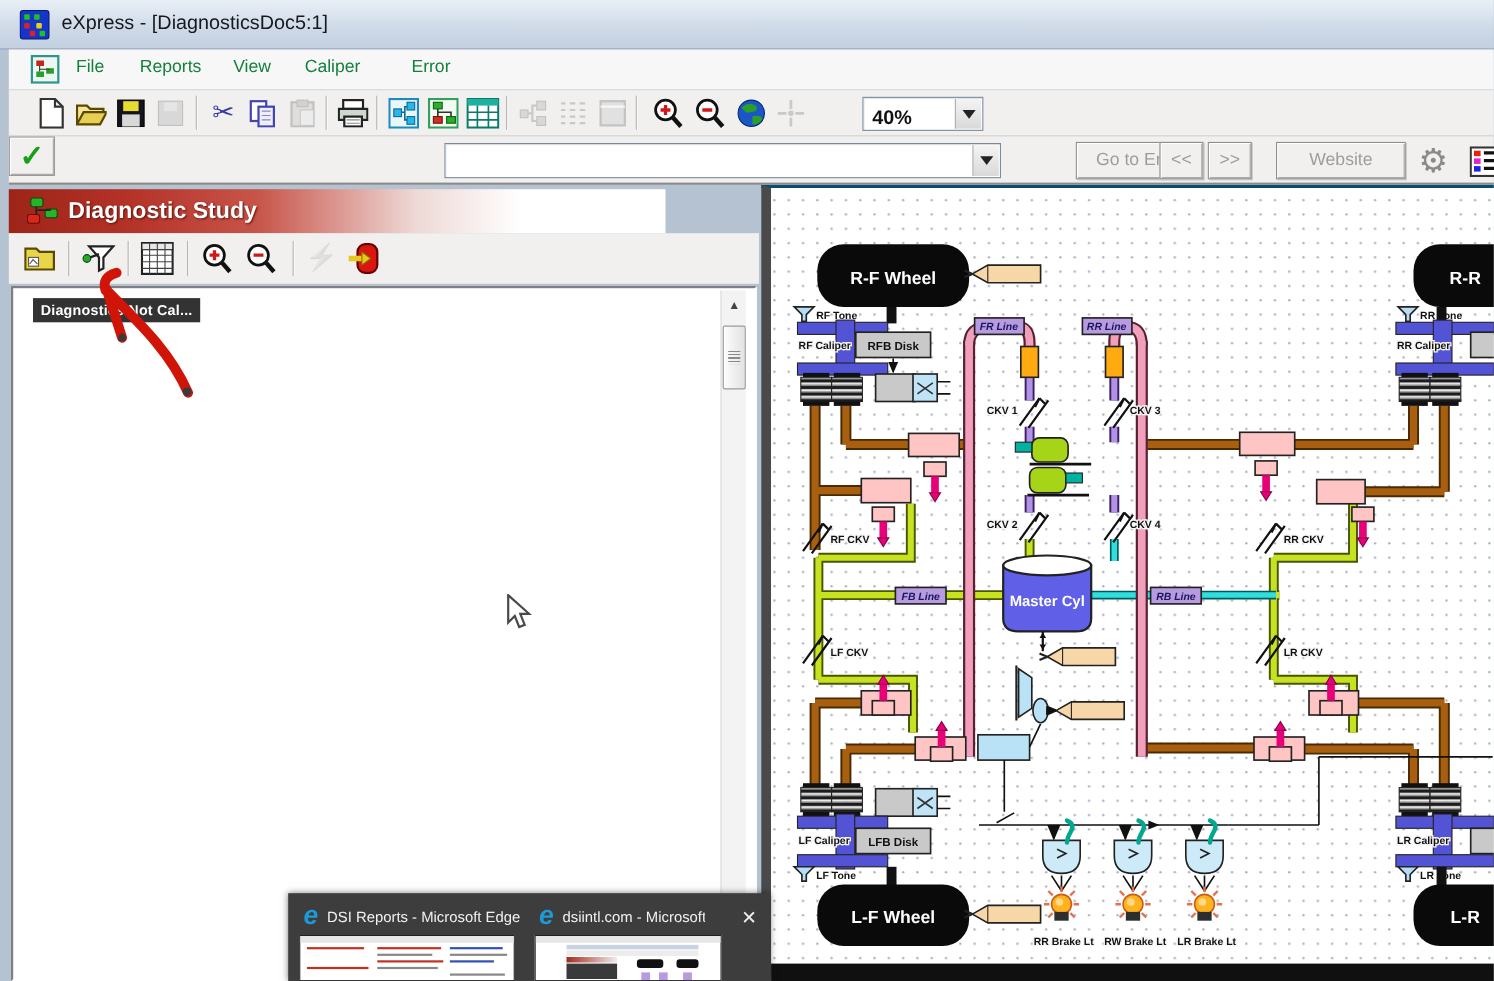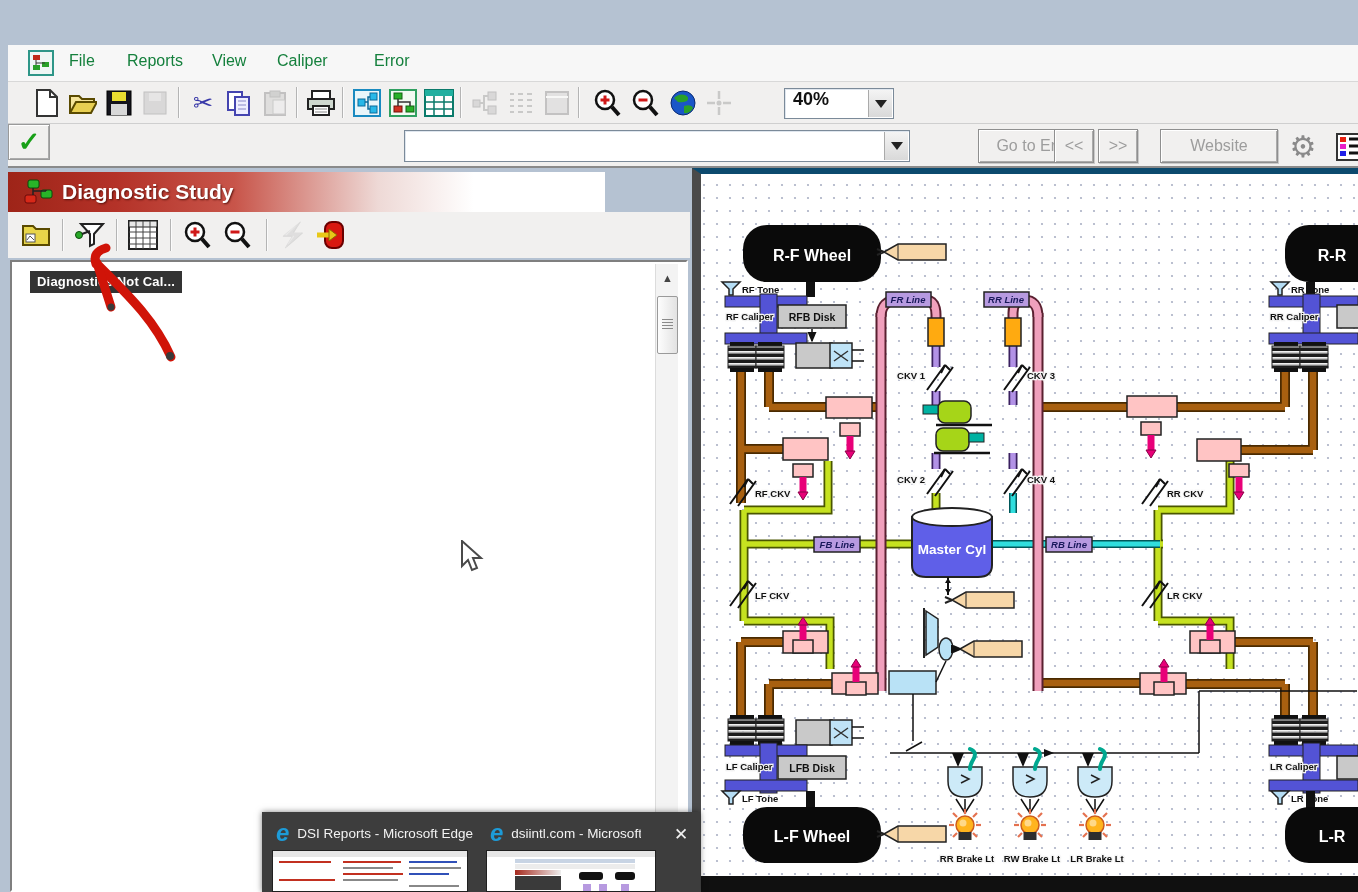--- a/index.html
+++ b/index.html
@@ -82,6 +82,17 @@
 
 <div id="stage">
 
+  <div class="titlebar">
+    <span class="app-icon">
+      <i style="left:3px;top:3px;background:#20c020"></i>
+        <i style="left:12px;top:3px;background:#20c020"></i>
+      <i style="left:3px;top:11px;background:#e02020"></i>
+        <i style="left:14px;top:11px;background:#e8d020"></i>
+      <i style="left:8px;top:18px;background:#e02020"></i>
+        <i style="left:17px;top:18px;background:#20c020"></i>
+    </span>
+    <span class="title-text">eXpress - [DiagnosticsDoc5:1]</span>
+  </div>
 
   <div class="menubar">
     <span class="doc-icon">

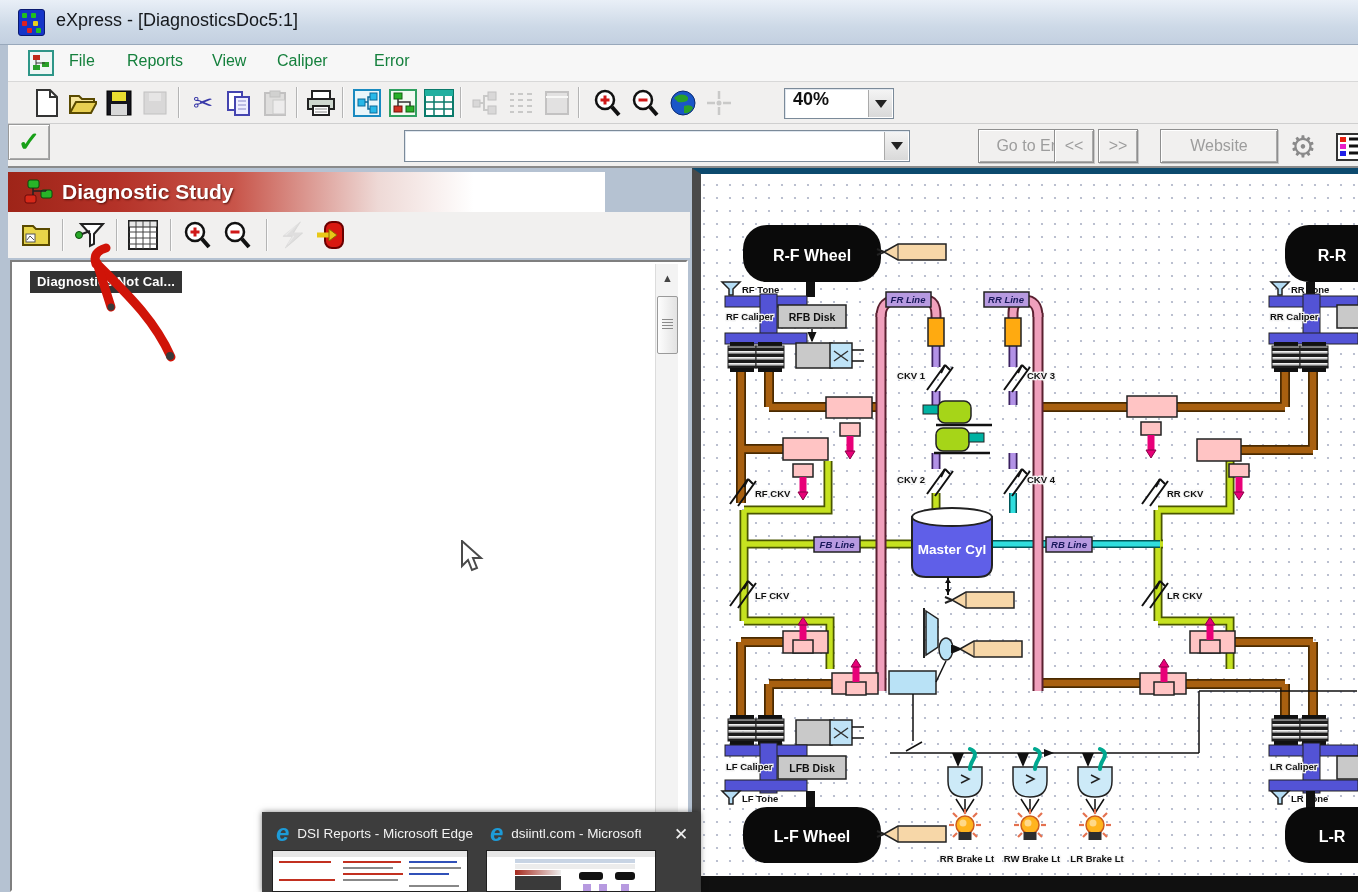--- a/index.html
+++ b/index.html
@@ -25,7 +25,7 @@
   .glyph { font-size:24px; line-height:1; }
   .disabled { filter:grayscale(1) opacity(.45); }
 
-  .combo { position:absolute; background:#fff; border:1px solid #7b8a99; box-shadow:inset 1px 1px 0 #dfe6ee; display:flex; align-items:flex-start; }
+  .combo { position:absolute; background:#fff; border:1px solid #7b8a99; box-shadow:inset 1px 1px 0 #dfe6ee; display:flex; align-items:flex-end; }
   .combo .dd { position:absolute; right:1px; top:1px; bottom:1px; width:24px; background:linear-gradient(#f4f4f4,#d9d9d9); border-left:1px solid #aaa; display:flex; align-items:center; justify-content:center; }
   .tri-down { width:0; height:0; border-left:6px solid transparent; border-right:6px solid transparent; border-top:8px solid #222; }
   .zoom-combo { left:776px; top:6px; width:110px; height:31px; font-size:18px; font-weight:bold; padding-left:8px; color:#111; }

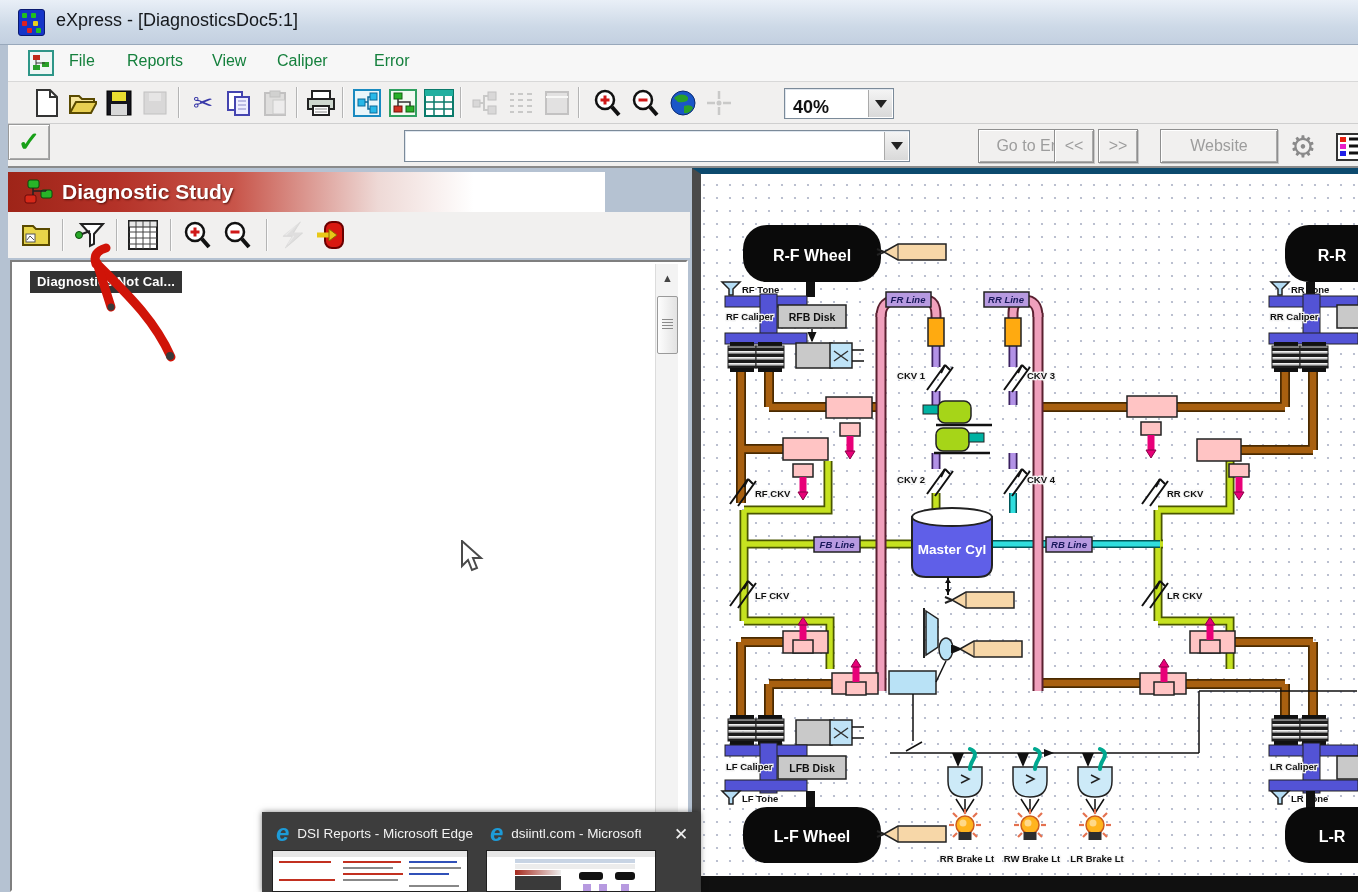--- a/index.html
+++ b/index.html
@@ -61,7 +61,7 @@
 
   
   .diagram-wrap { position:absolute; left:692px; top:168px; width:666px; height:724px; background:#ffffff;
-    border-left:9px solid #4a4a4a; border-top:6px solid #0c4a6e; }
+    border-left:9px solid #4a4a4a; border-top:3px solid #0c4a6e; }
   .diagram-bottom { position:absolute; left:0; bottom:0; width:657px; height:16px; background:#101010; }
 
   

